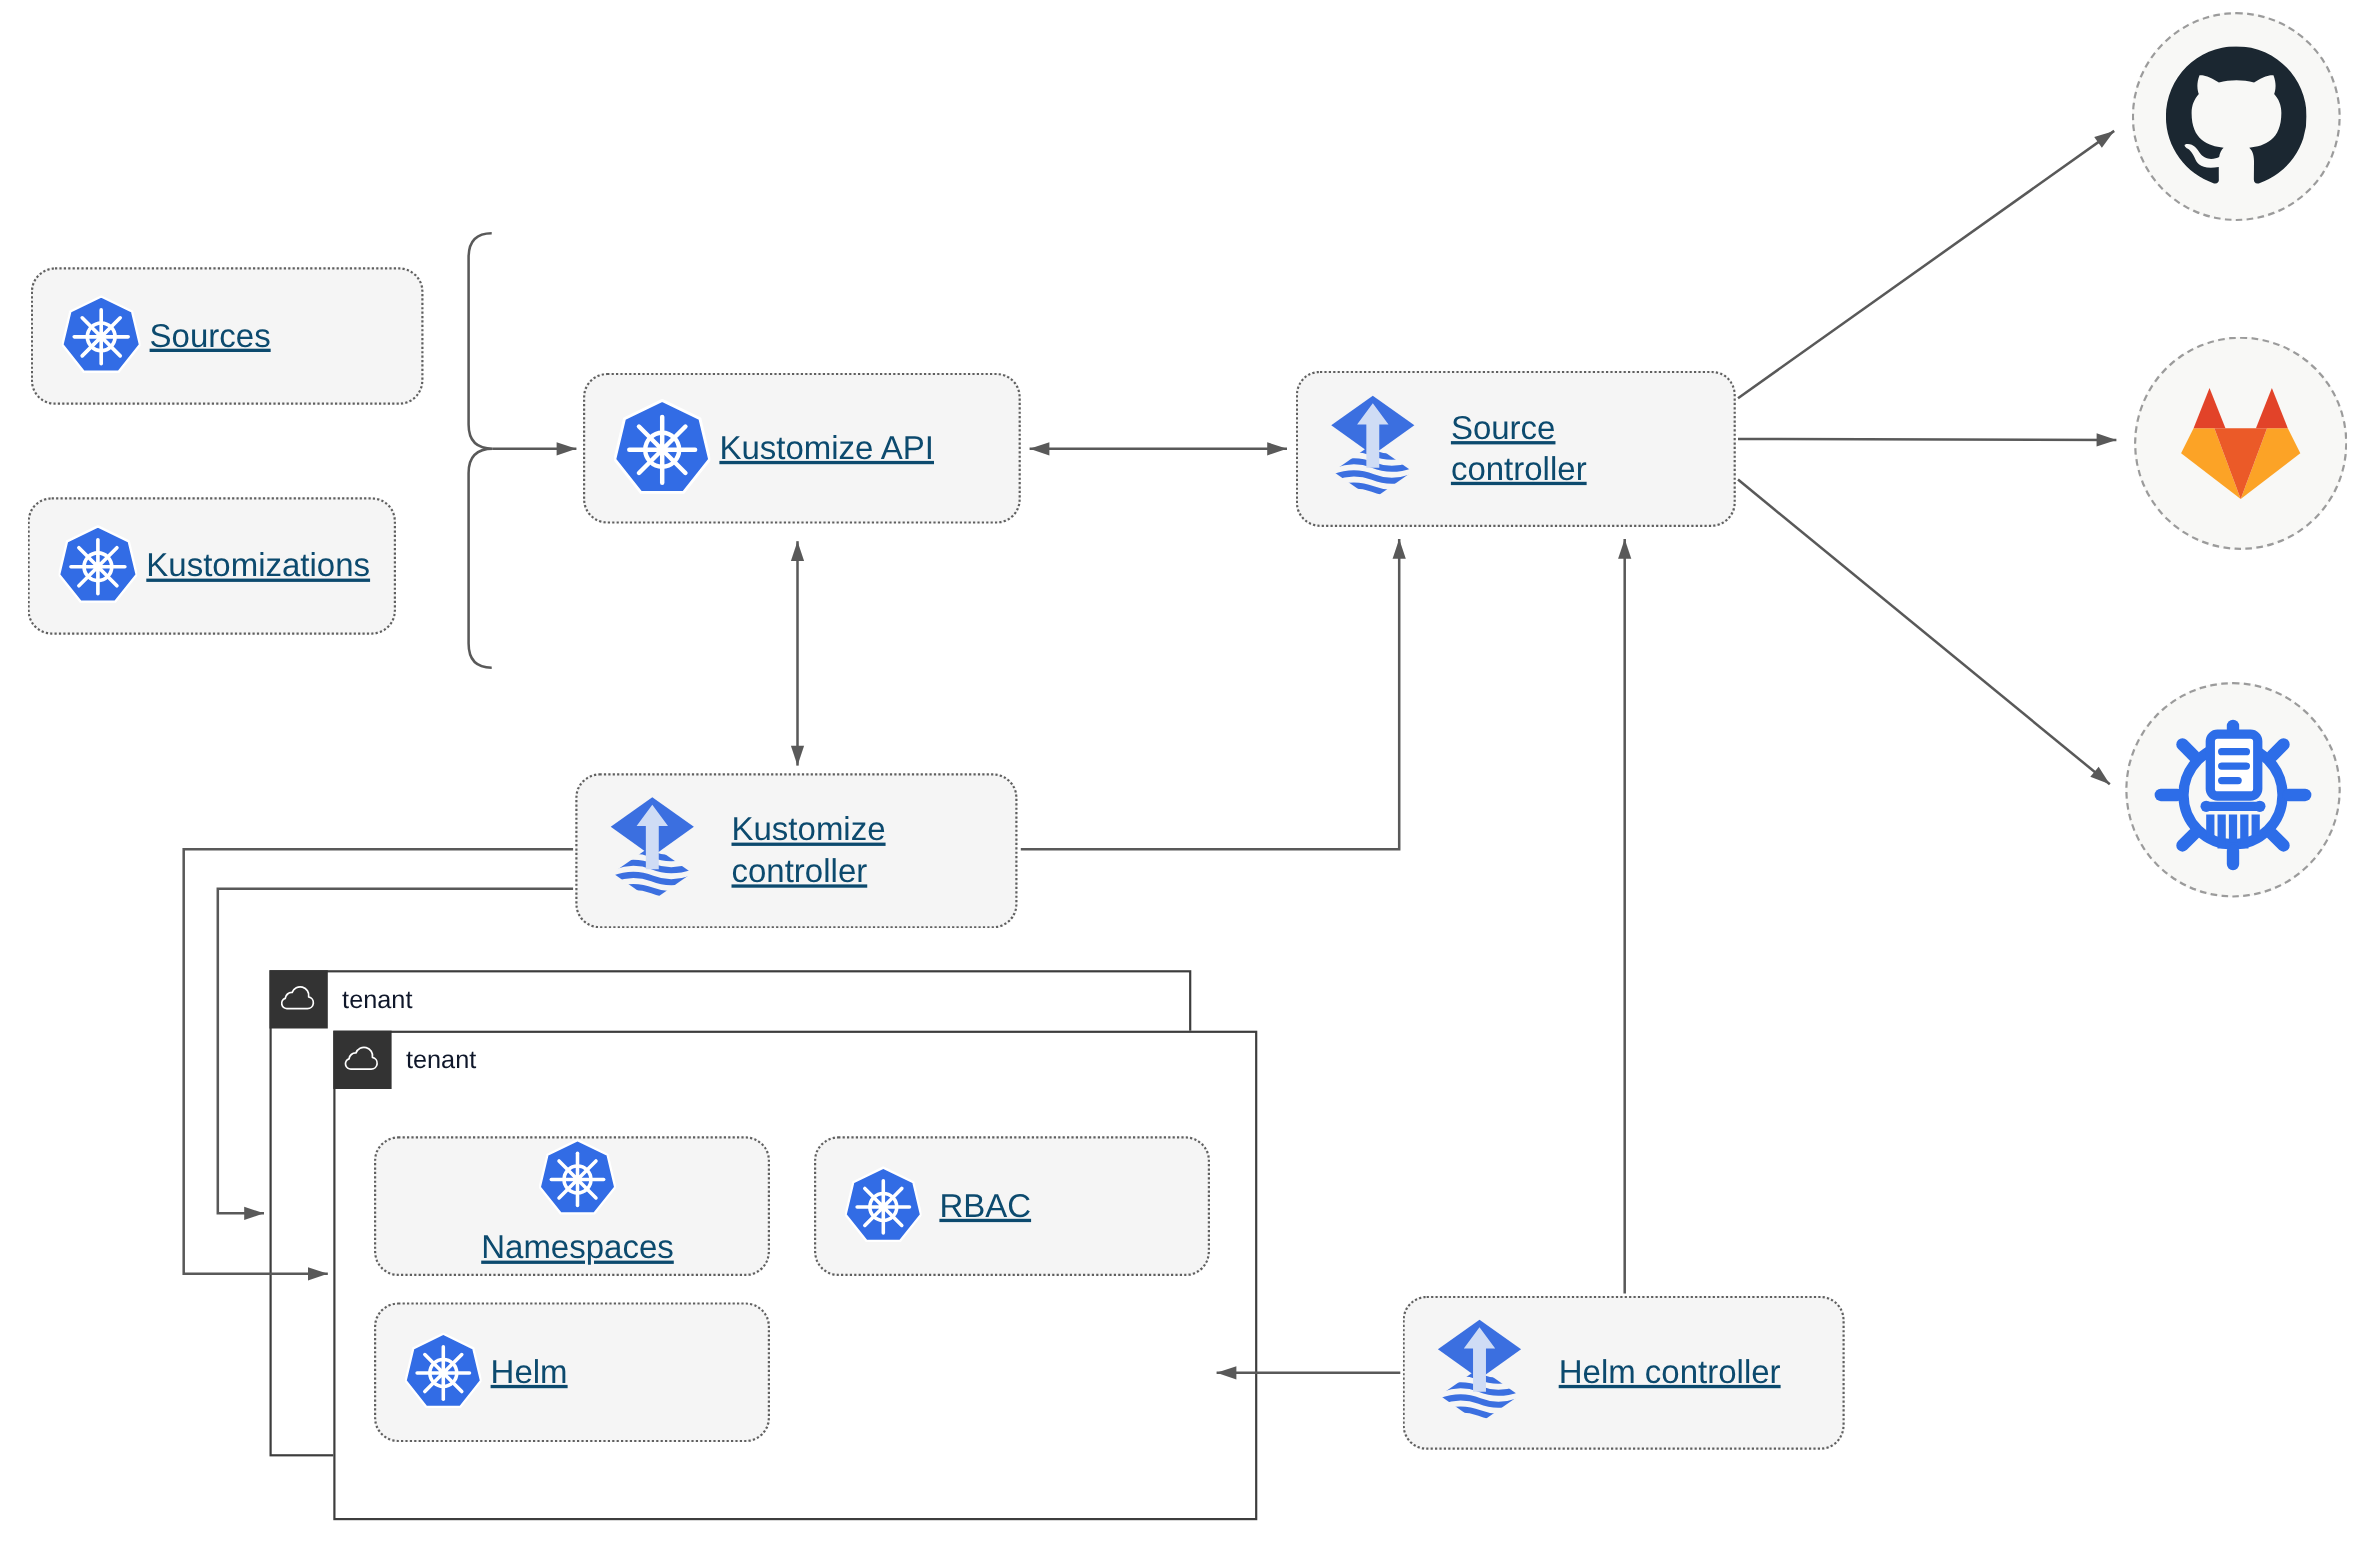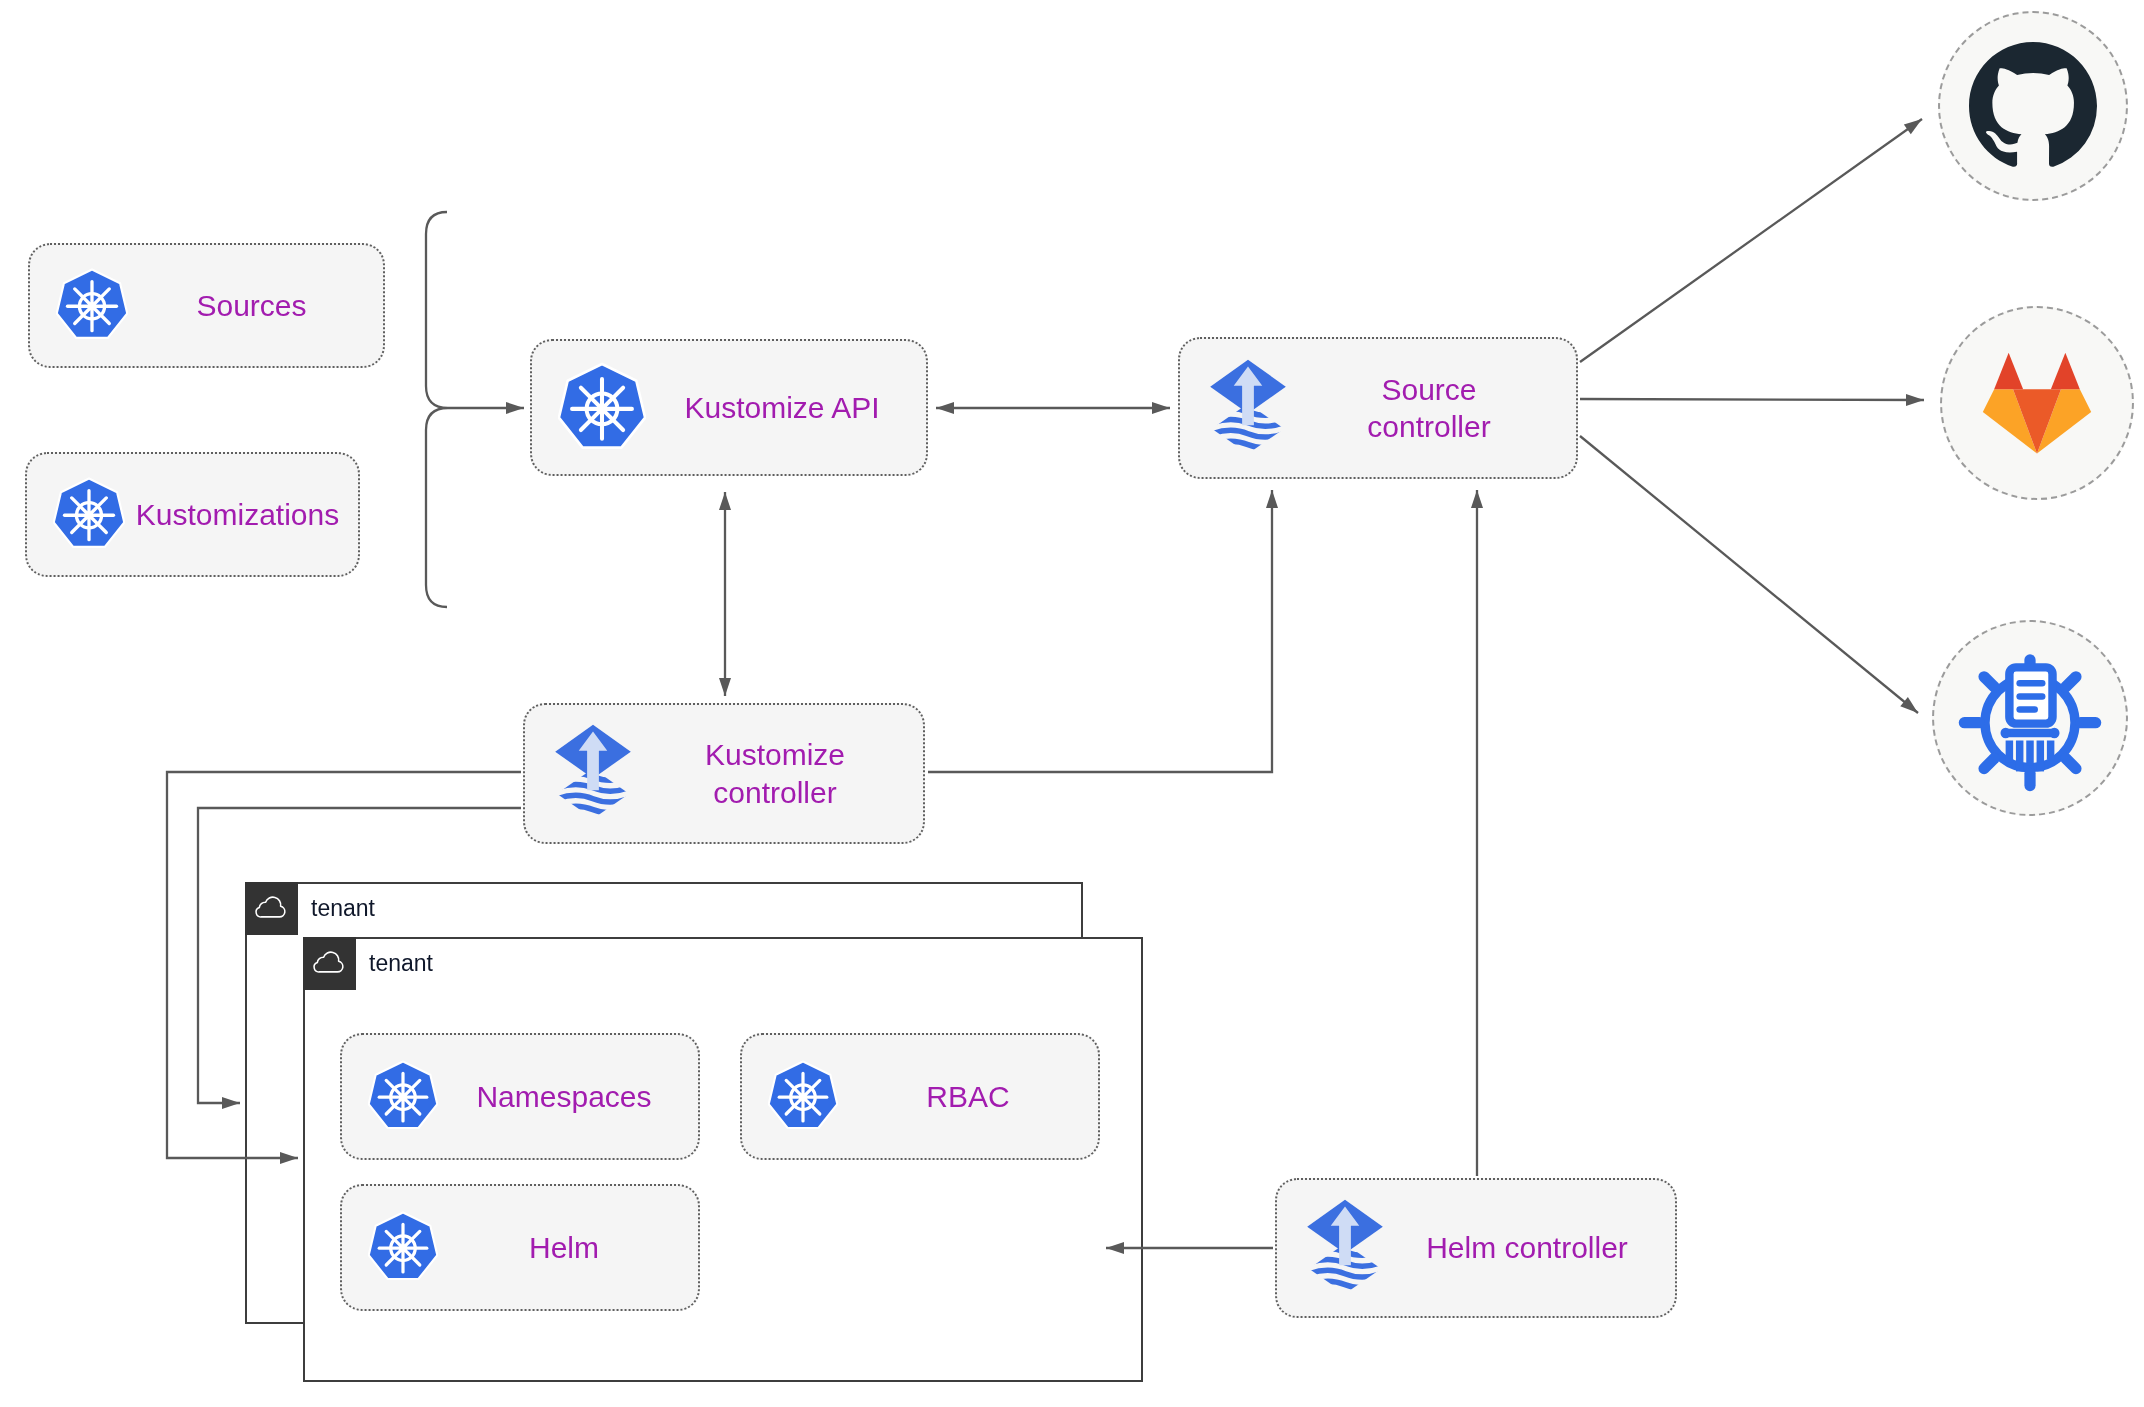--- a/index.html
+++ b/index.html
@@ -9,7 +9,7 @@
   .node{position:absolute;display:flex;align-items:center;box-sizing:border-box;
         background:#f5f5f5;border:2.5px dotted #5f5f5f;border-radius:22px;
         padding:0 16px 0 26px;gap:8px;z-index:3;}
-  .node .lbl{flex:1;text-align:center;font-size:30px;color:#a21caf;line-height:1.25;}
+  .node .lbl{flex:1;text-align:left;font-size:30px;color:#0c4a6e;line-height:1.25;text-decoration:underline;}
 
   
   .tenant{position:absolute;background:#ffffff;border:2.5px solid #3d3d3d;box-sizing:border-box;}

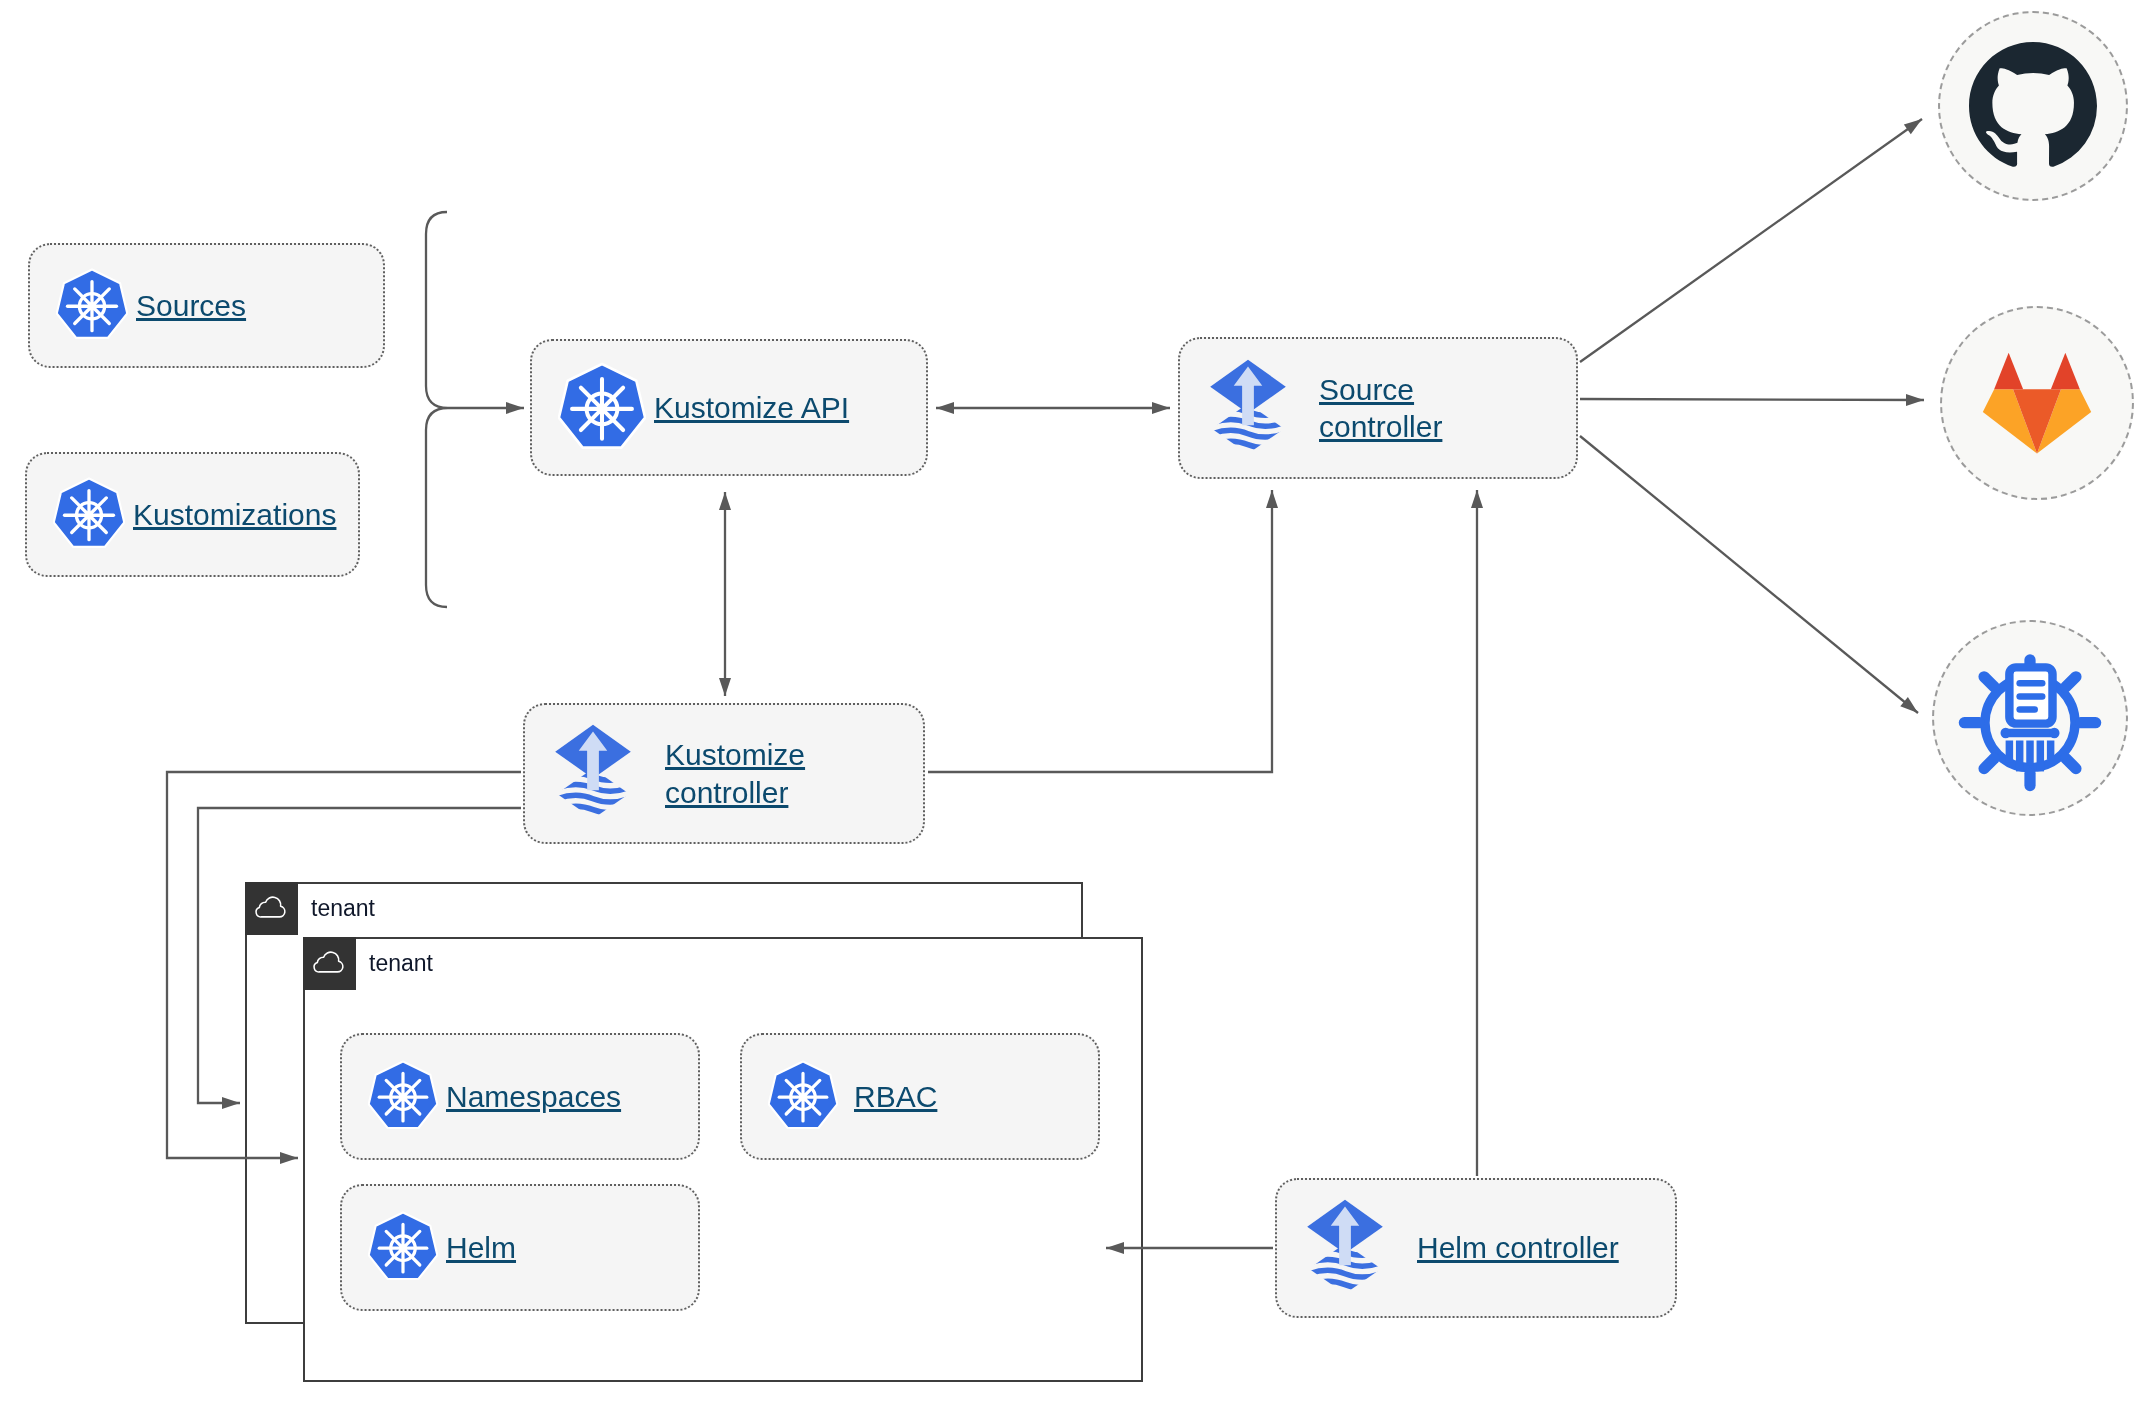--- a/index.html
+++ b/index.html
@@ -189,7 +189,7 @@
     <span class="lbl" style="max-width:220px;margin:0 auto;">Helm controller</span>
   </div>
 
-  <div class="node" style="left:340px;top:1033px;width:360px;height:127px;">
+  <div class="node" style="left:340px;top:1033px;width:360px;height:127px;flex-direction:column;">
     <svg width="70" height="73">
         <use href="#k8s"></use>
       </svg>

